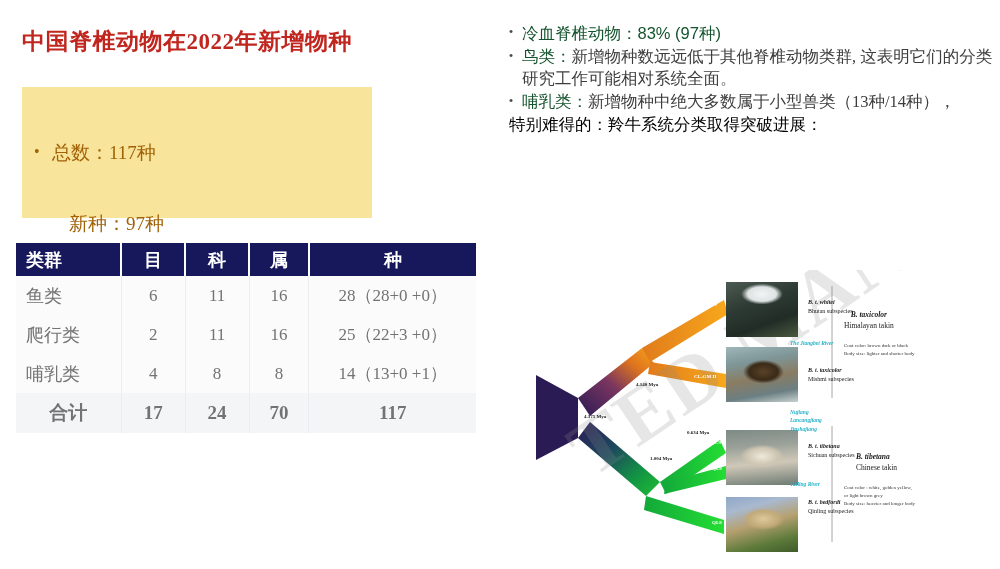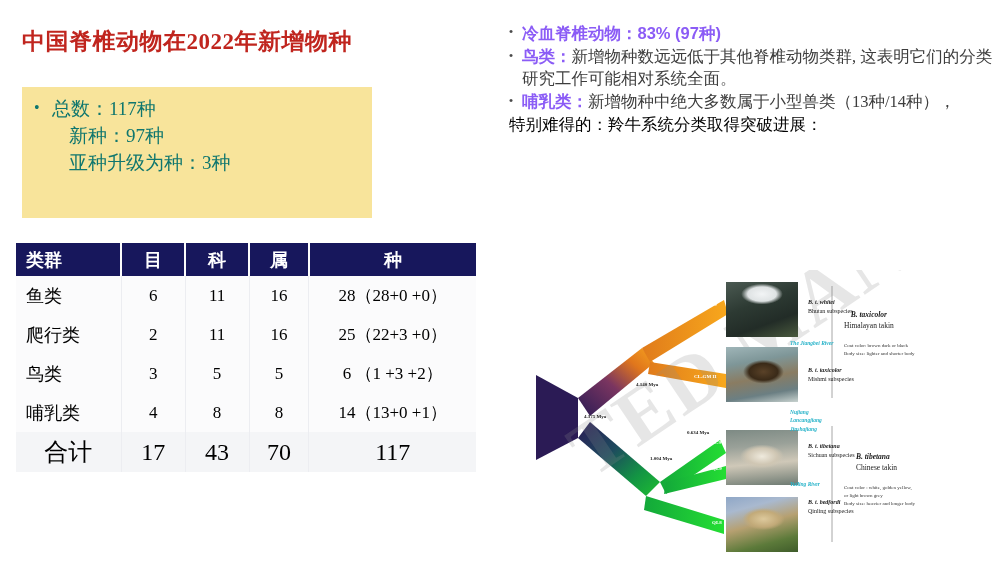--- a/index.html
+++ b/index.html
@@ -131,7 +131,7 @@
     color: #4a4a4a;
   }
   .note-text { flex: 1 1 auto; }
-  .note-text b { color: #8b5cf6; font-weight: bold; }
+  .note-text b { color: #14532d; font-weight: normal; }
   .note-para {
     margin-left: 9px;
     color: #000000;

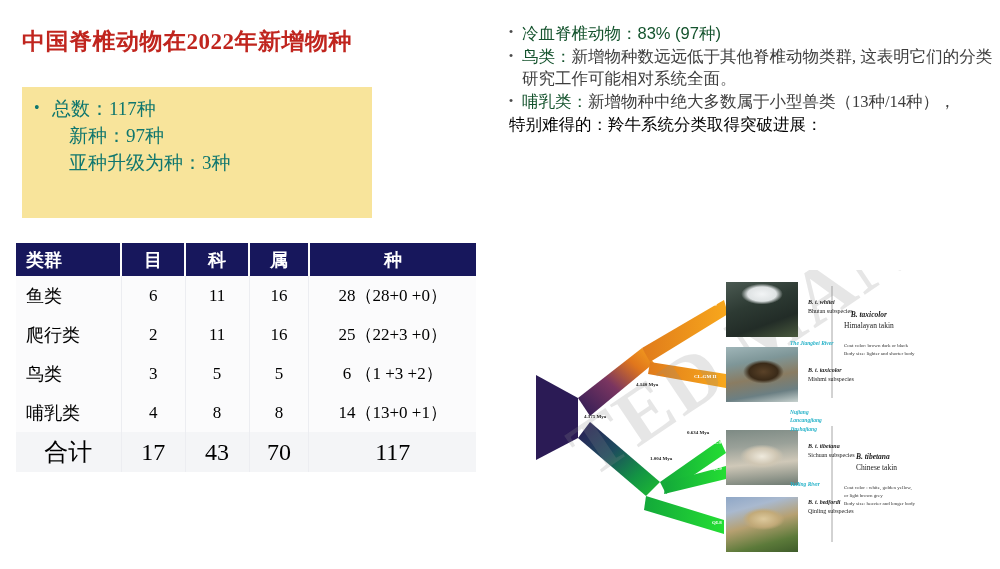--- a/index.html
+++ b/index.html
@@ -37,9 +37,10 @@
   }
   .sum-line {
     font-size: 19px;
-    color: #0f766e;
+    color: #a16207;
     line-height: 1.42;
     white-space: nowrap;
+    margin-top: 44px;
   }
   .sum-line.first { padding-left: 12px; }
   .sum-line.rest  { padding-left: 47px; }

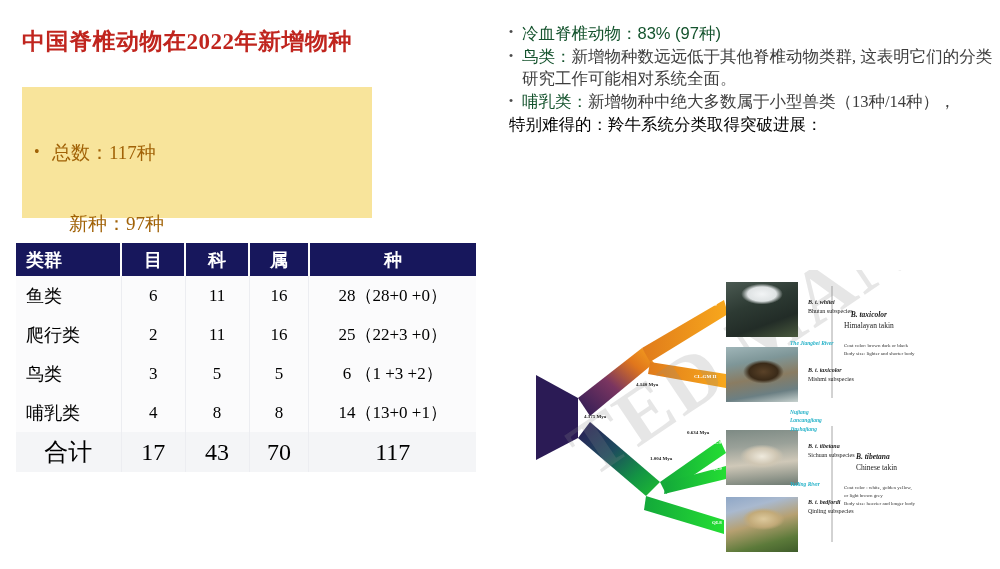--- a/index.html
+++ b/index.html
@@ -77,7 +77,7 @@
     height: 39px;
     padding: 0;
     text-align: center;
-    color: #000000;
+    color: #737373;
     border-right: 1px solid #ECEDF1;
     background: #FBFBFC;
   }

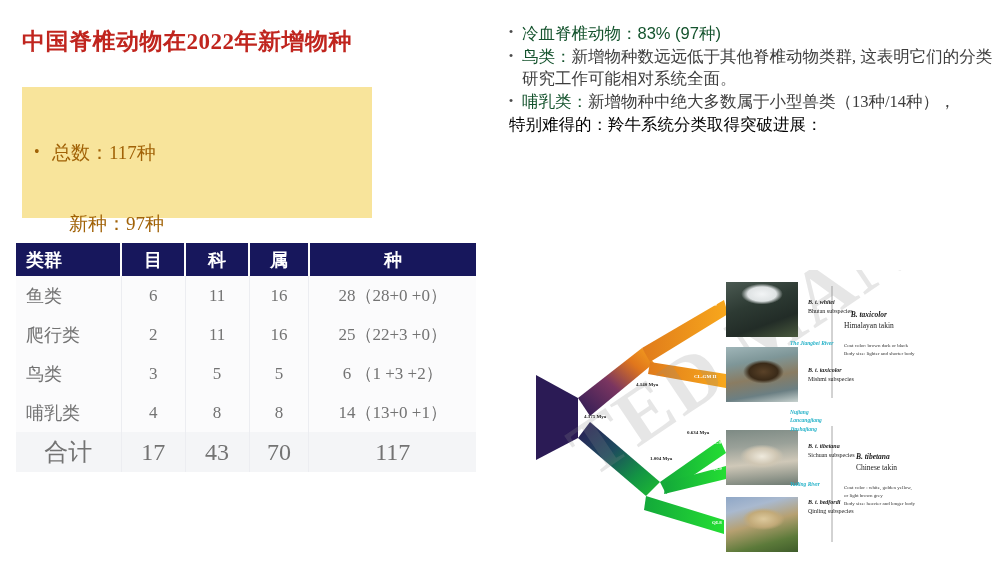--- a/index.html
+++ b/index.html
@@ -272,13 +272,6 @@
         <td>11</td>
         <td>16</td>
         <td>25（22+3 +0）</td>
-      </tr>
-      <tr>
-        <td class="col-group">鸟类</td>
-        <td>3</td>
-        <td>5</td>
-        <td>5</td>
-        <td>6 （1 +3 +2）</td>
       </tr>
       <tr>
         <td class="col-group">哺乳类</td>

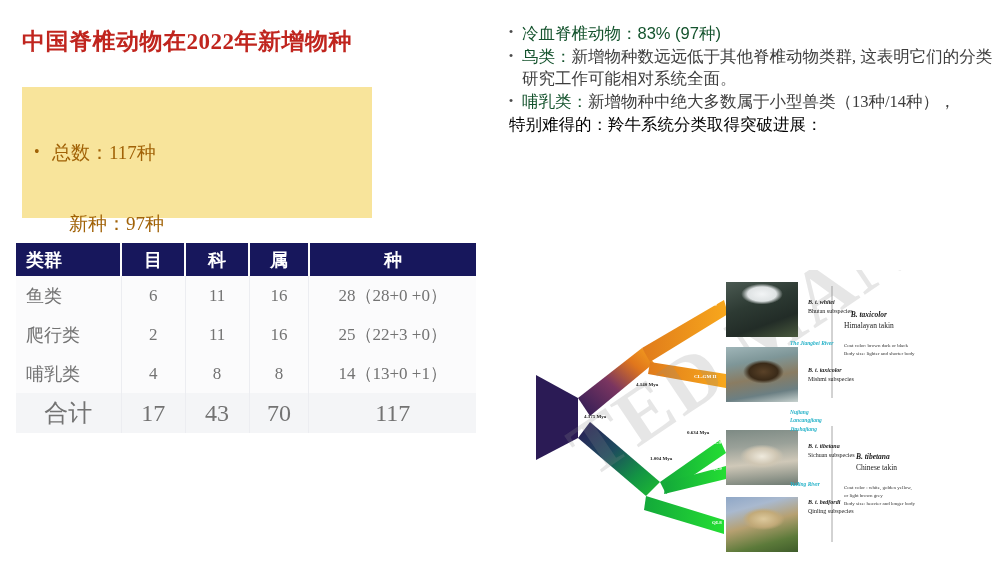--- a/index.html
+++ b/index.html
@@ -88,8 +88,8 @@
     font-size: 18px;
   }
   #stats-table tbody tr.total-row td {
-    font-weight: normal;
-    font-size: 24px;
+    font-weight: bold;
+    font-size: 19px;
     background: #F4F5F7;
     height: 40px;
   }

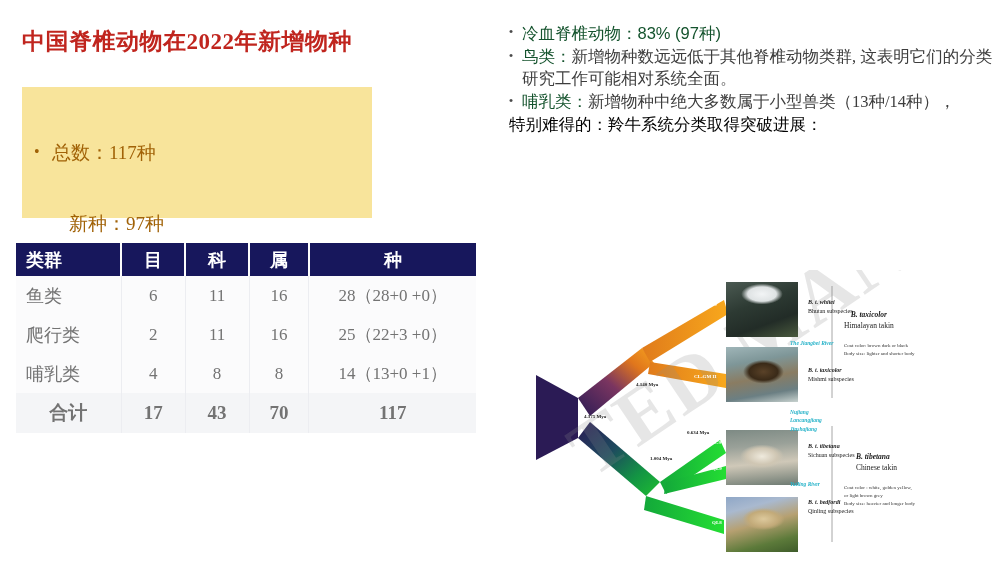--- a/index.html
+++ b/index.html
@@ -283,7 +283,7 @@
       <tr class="total-row">
         <td class="col-group">合计</td>
         <td>17</td>
-        <td>43</td>
+        <td>24</td>
         <td>70</td>
         <td>117</td>
       </tr>

